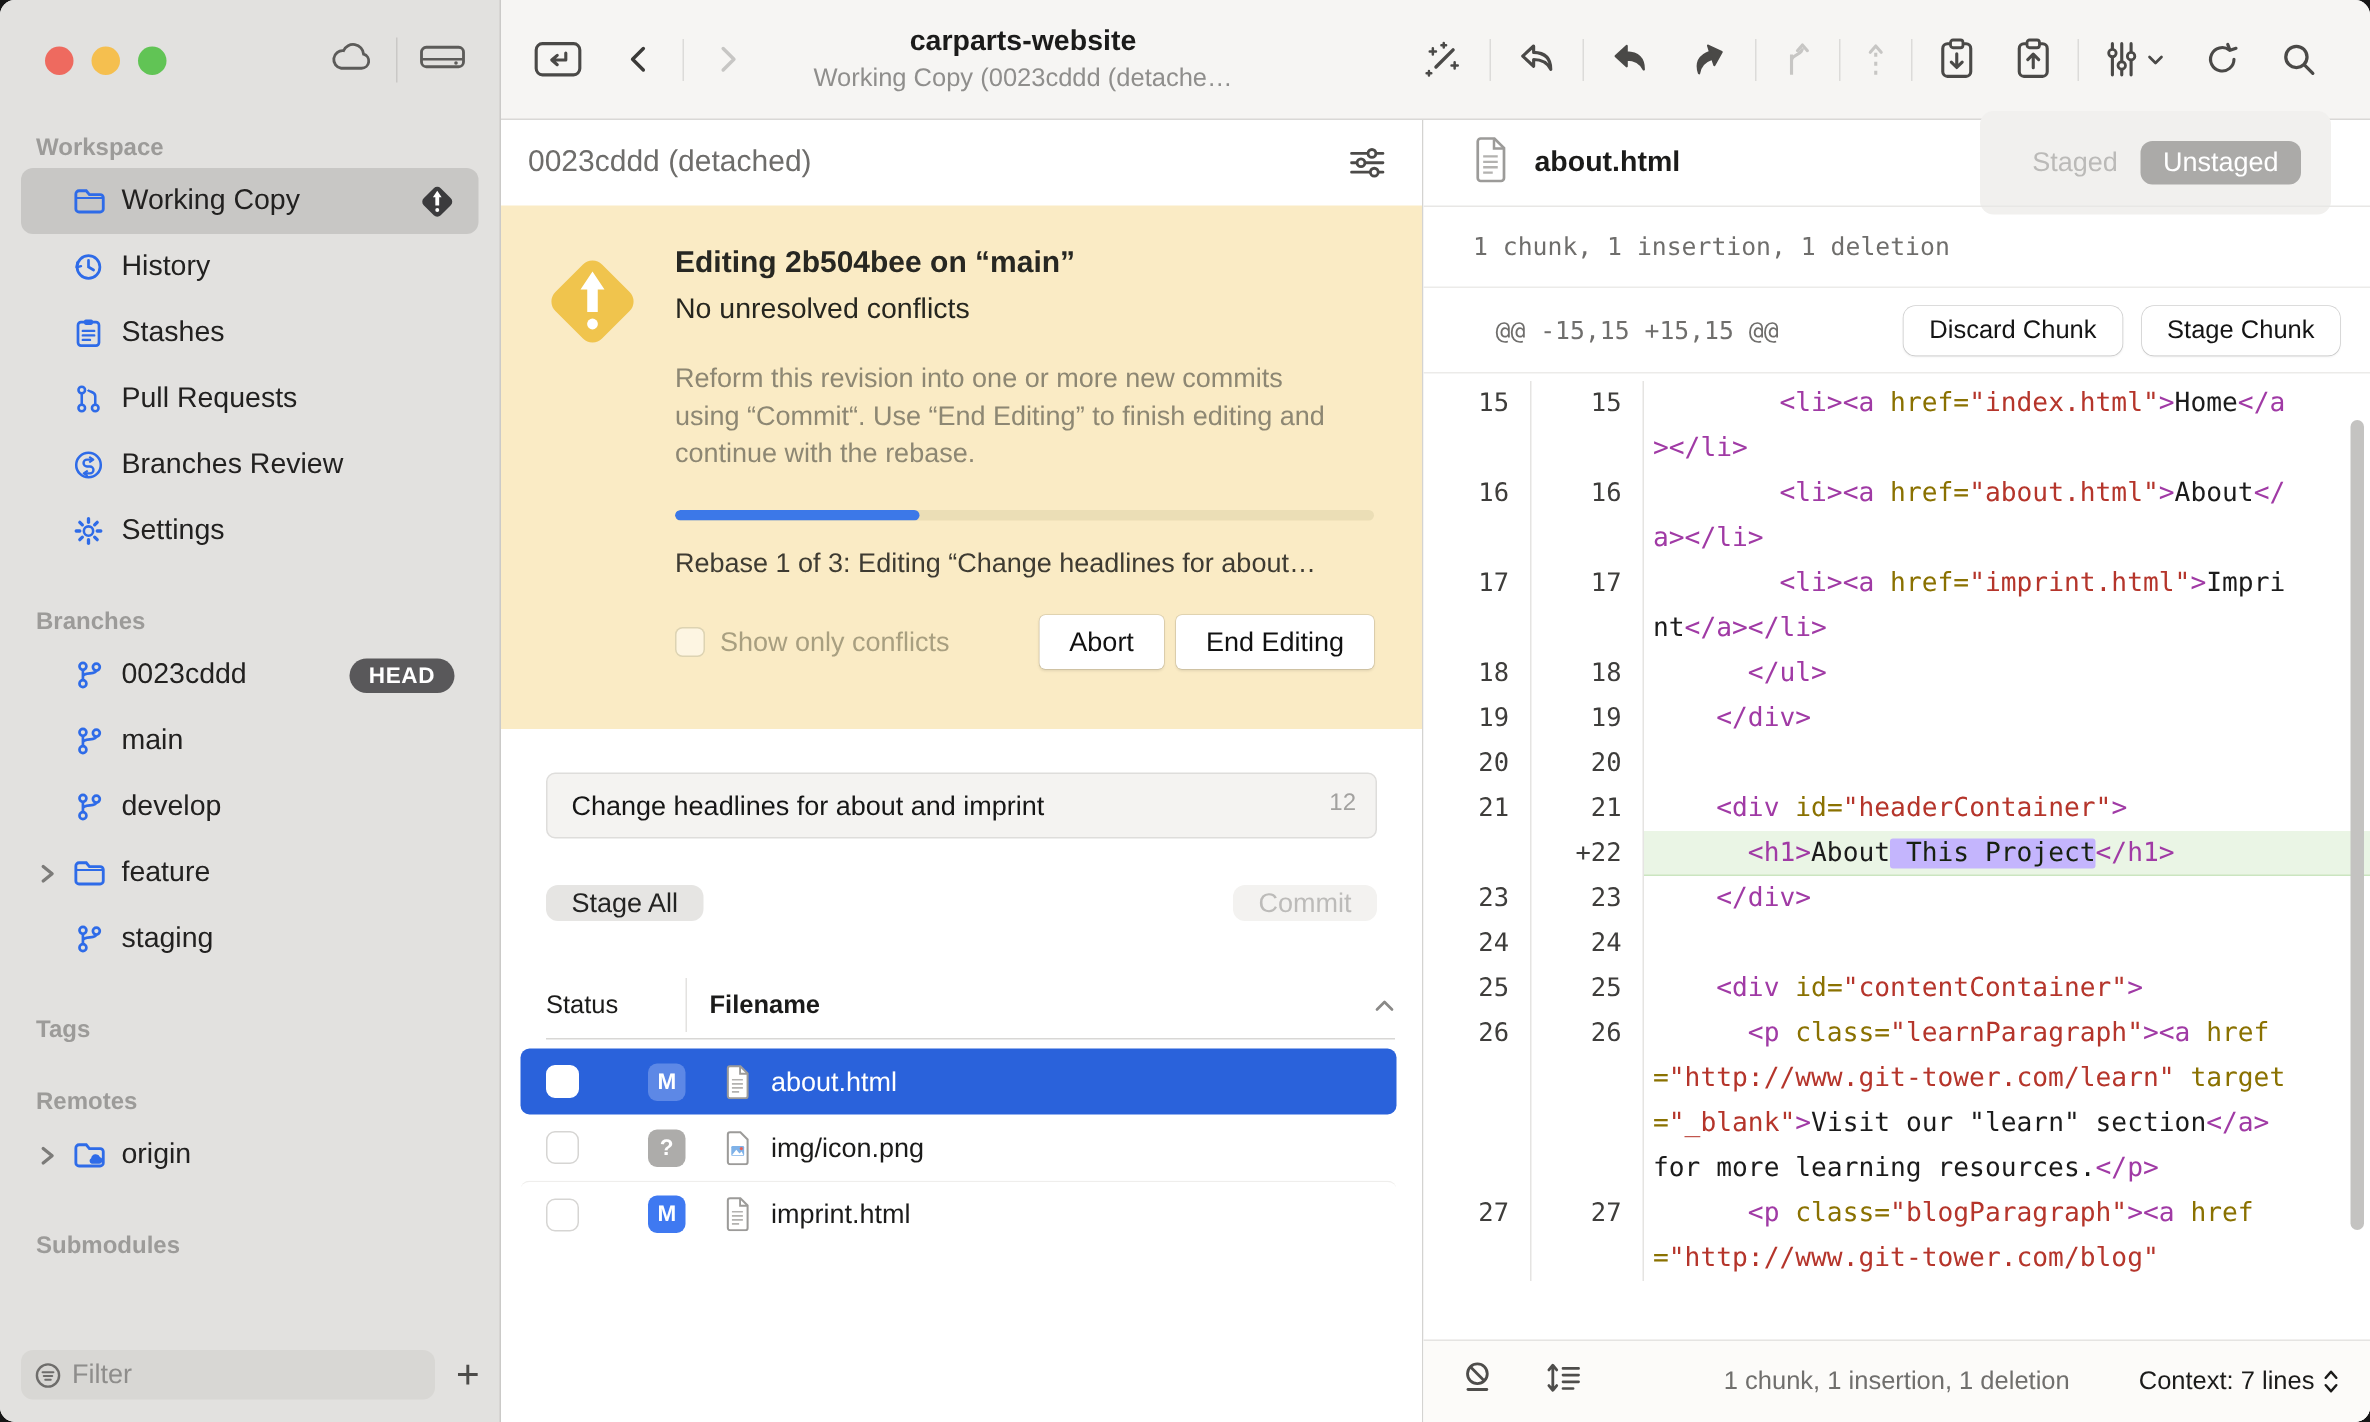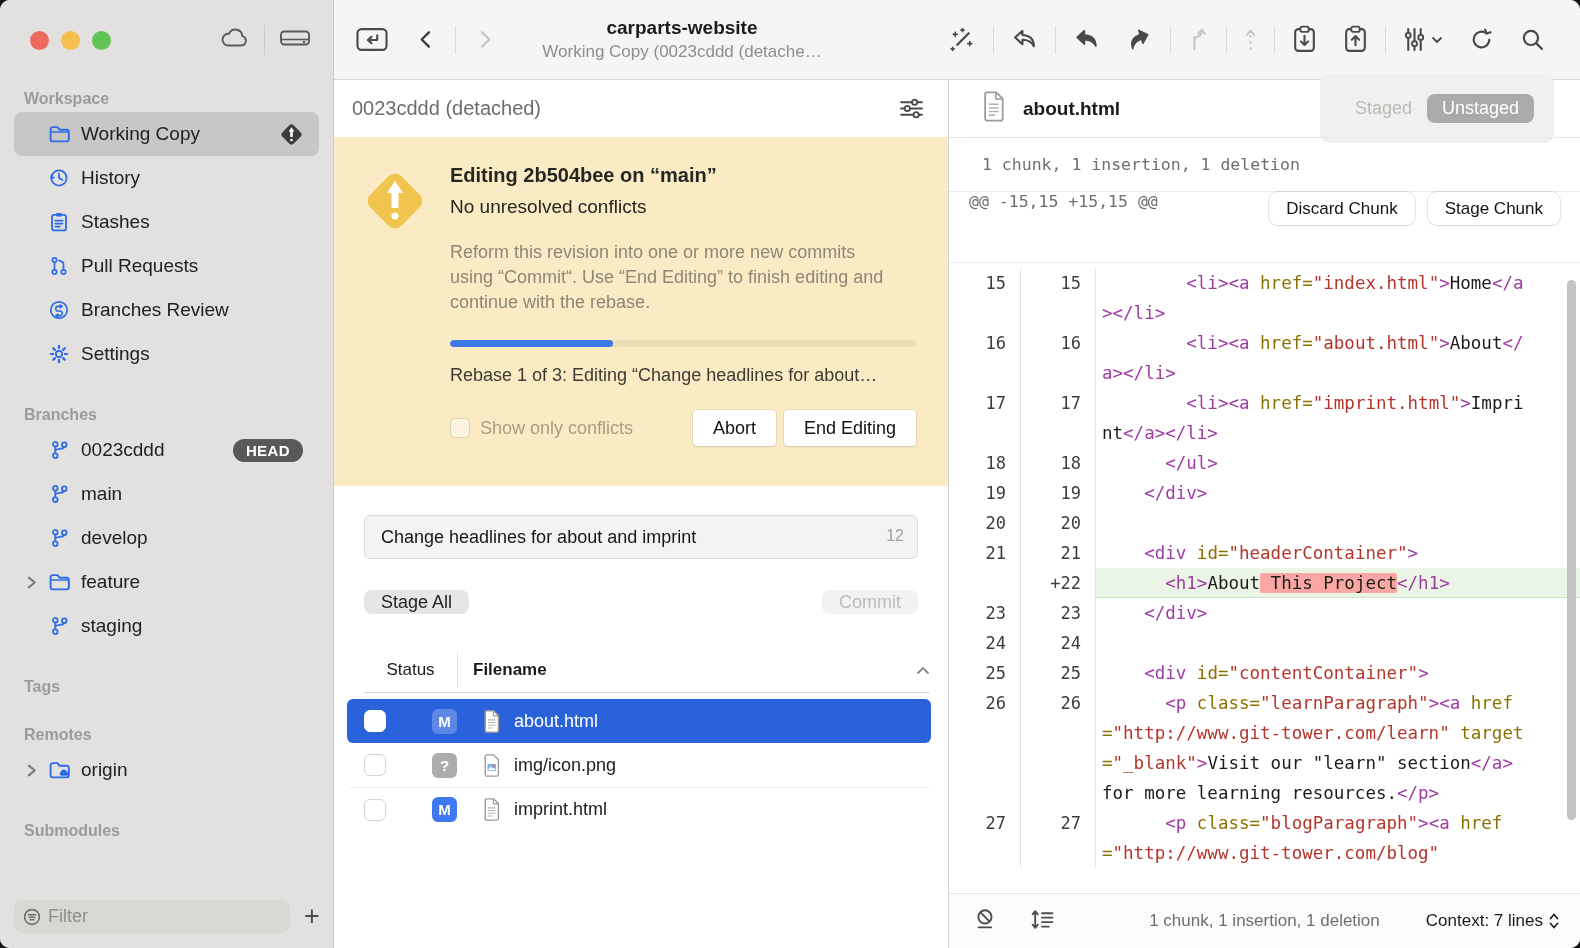--- a/index.html
+++ b/index.html
@@ -95,7 +95,7 @@
   .seg { padding:4px 15px; color:#BBBAB8; border-radius:8px; }
   .seg.active { background:#ABAAA8; color:#fff; }
   .rp-summary { height:54px; display:flex; align-items:center; padding-left:33px; font-family:"DejaVu Sans Mono",monospace; font-size:16.5px; color:#6F6E6C; border-top:1px solid #E8E7E5; }
-  .chunk-bar { height:72px; display:flex; padding:0 20px 0 20px; border-top:1px solid #ECEBE9; border-bottom:1px solid #ECEBE9; }
+  .chunk-bar { height:58px; display:flex; align-items:center; padding:0 20px 0 48px; border-top:1px solid #ECEBE9; border-bottom:1px solid #ECEBE9; }
   .chunk-head { font-family:"DejaVu Sans Mono",monospace; font-size:16.5px; color:#6F6E6C; }
   .chunk-btn { margin-left:13px; height:33px; padding:0 17px; background:#fff; border:none; border-radius:8px; font-size:17px; color:#141414; font-family:"Liberation Sans",sans-serif; box-shadow:0 0 0 .5px rgba(0,0,0,.18), 0 1px 1.5px rgba(0,0,0,.08); }
   .chunk-btn.first { margin-left:auto; }

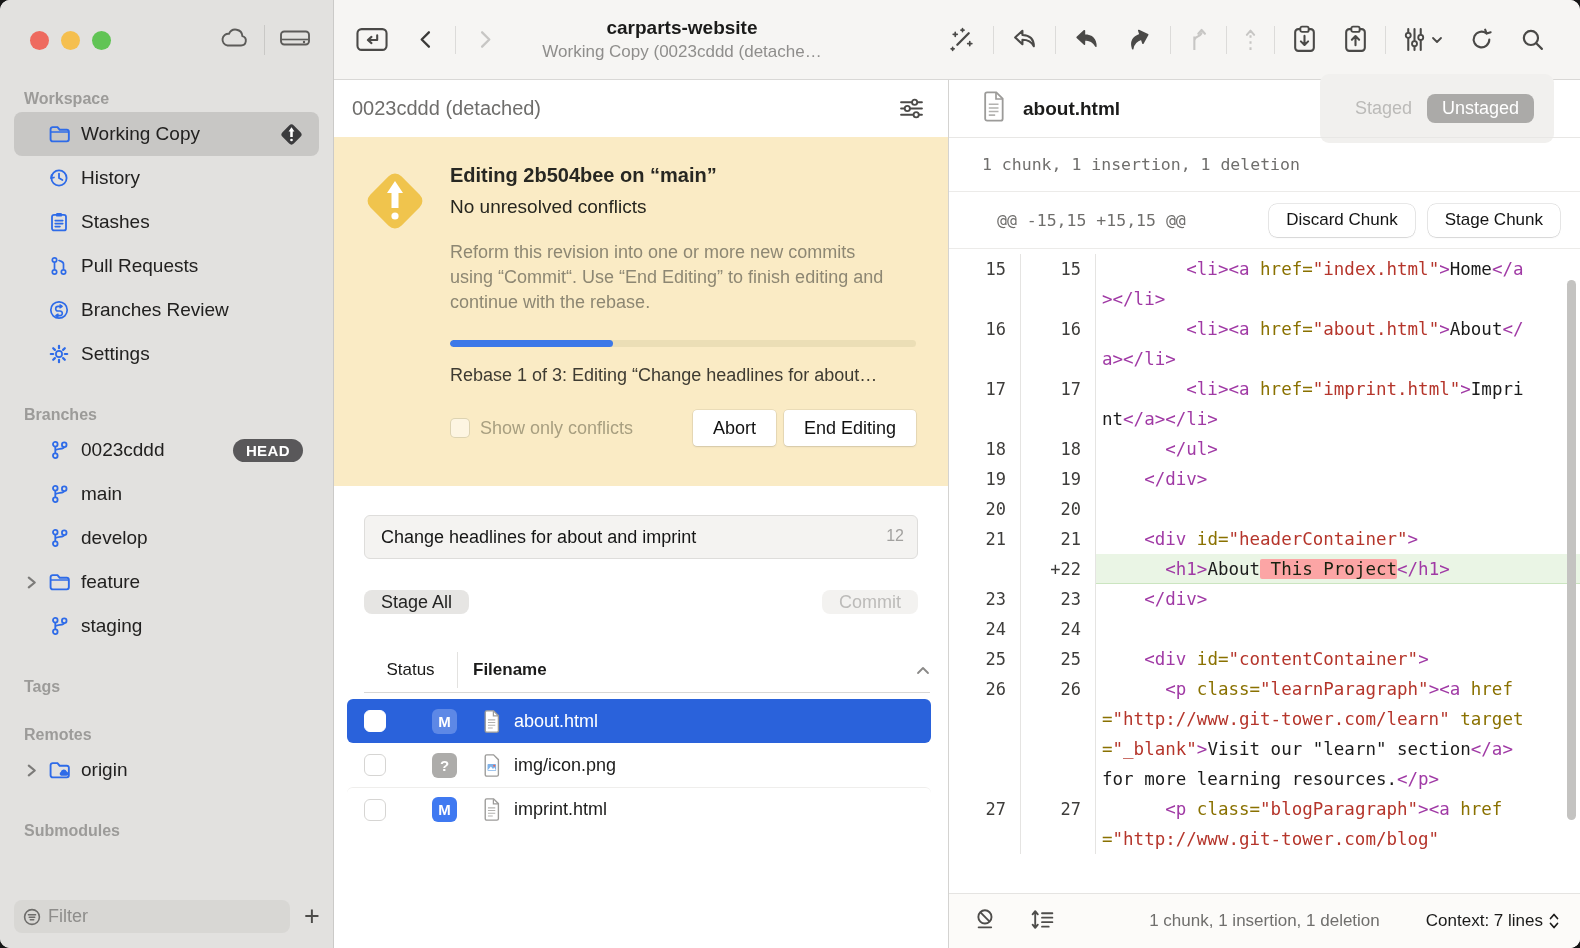--- a/index.html
+++ b/index.html
@@ -107,7 +107,7 @@
   .diff-row.del .code { background:#FBE9E6; box-shadow:inset 0 1px 0 #F2CEC8, inset 0 -1px 0 #F6DCD8; }
   .diff-row.add .code { background:#EAF5E5; box-shadow:inset 0 -1px 0 #CBE5C0; }
   .tok-t { color:#A03AA5; } .tok-a { color:#8A7101; } .tok-s { color:#B5352B; } .tok-p { color:#1B1B1B; }
-  .tok-hl { color:#17210f; background:#fca5a5; border-radius:2px; }
+  .tok-hl { color:#17210f; background:#c4b5fd; border-radius:2px; }
   .scroll-thumb { position:absolute; right:4px; top:200px; width:9px; height:540px; border-radius:4.5px; background:#C4C3C1; }
   .rp-footer { height:55px; border-top:1px solid #E5E4E2; background:#FCFBF9; display:flex; align-items:center; padding:0 20px 0 26px; position:relative; z-index:2; }
   .ft-icons { display:flex; align-items:center; gap:32px; color:#4E4D4B; }

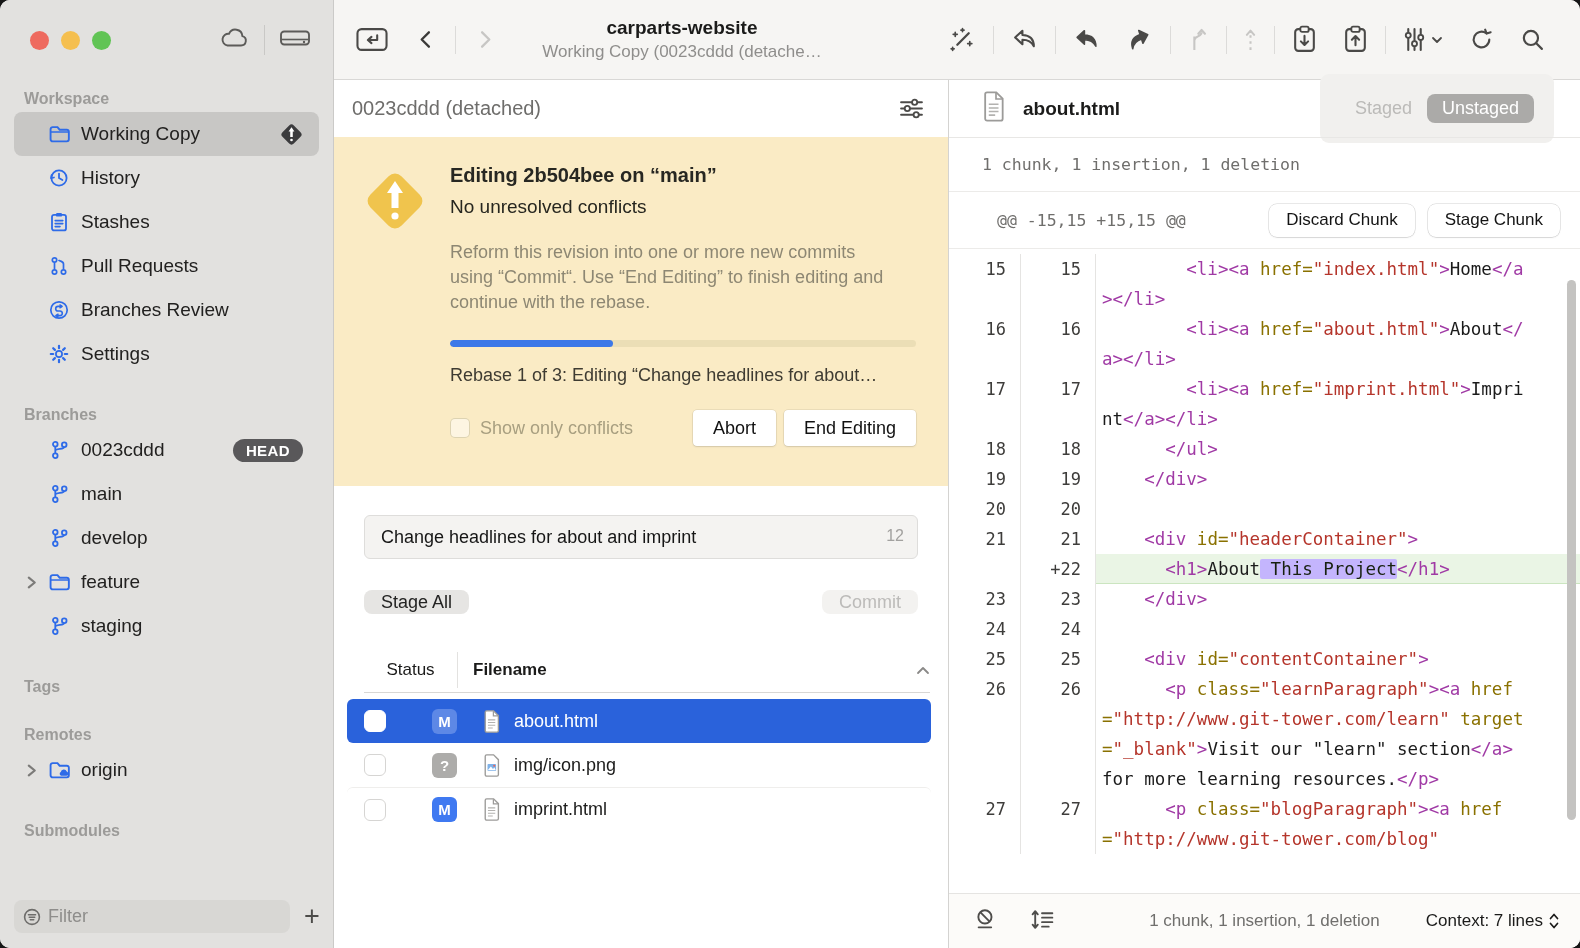--- a/index.html
+++ b/index.html
@@ -71,7 +71,7 @@
   .btn-stage { background:#E6E5E3; color:#242423; }
   .btn-commit { background:#F3F2F0; color:#BCBBB9; }
   .tbl-header { margin:34px 18px 0 30px; height:45px; display:flex; align-items:center; border-bottom:1px solid #D8D7D5; position:relative; font-size:17px; color:#1B1B1A; }
-  .col-status { width:93px;text-align:center; }
+  .col-status { width:93px; }
   .col-sep { position:absolute; left:93px; top:4px; bottom:4px; width:1px; background:#E3E2E0; }
   .col-filename { margin-left:16px; font-weight:700; }
   .sort-chevron { margin-left:auto; color:#8A8987; display:flex; }

